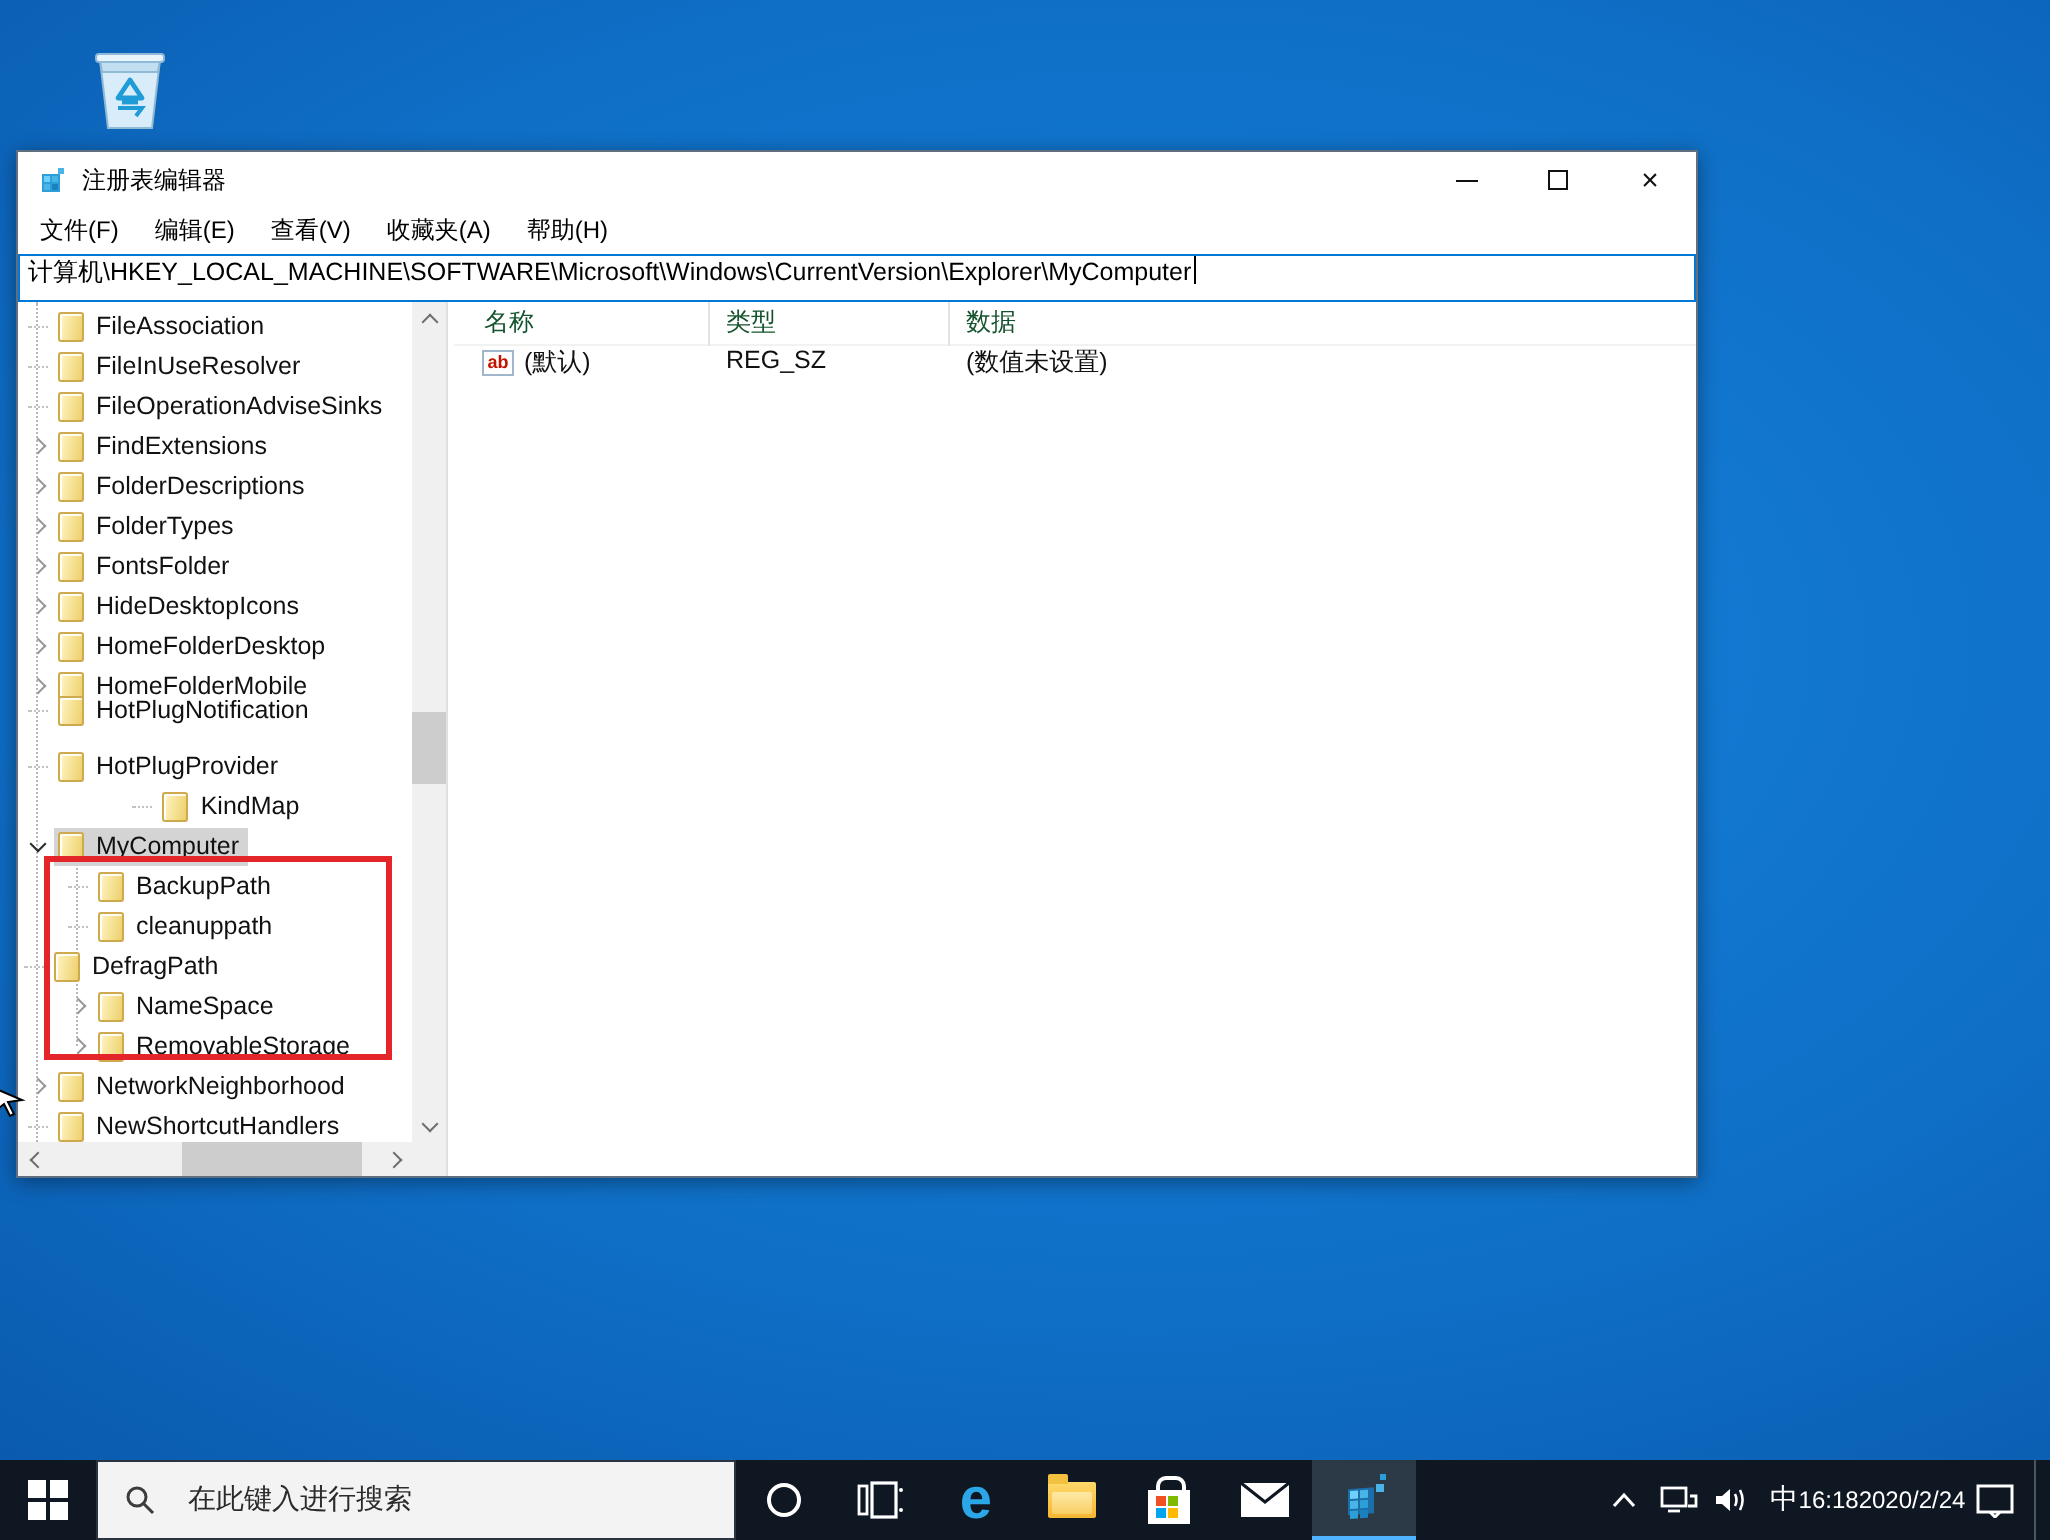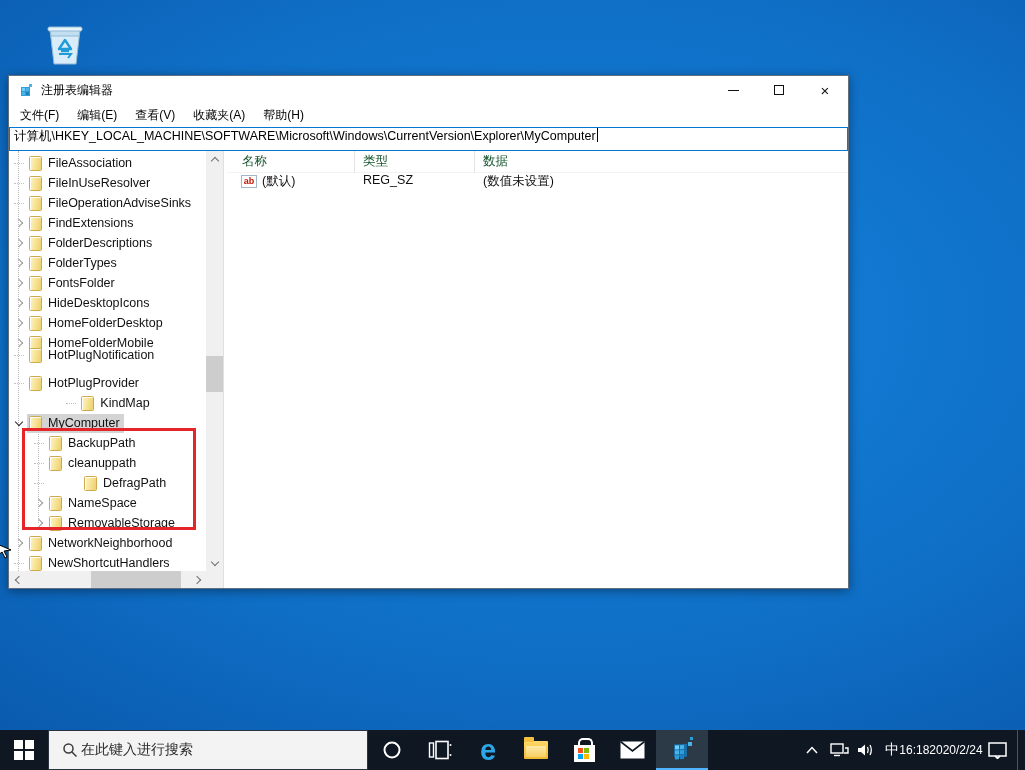--- a/index.html
+++ b/index.html
@@ -295,7 +295,7 @@
               <span class="tree-label">cleanuppath</span>
             </span>
           </div>
-          <div class="tree-row" style="top: 322px; padding-left: 22px; gap: 35px;">
+          <div class="tree-row" style="top: 322px; ">
             <span class="chev chev-none"></span>
             <span class="row-content">
               <span class="key-icon"></span>

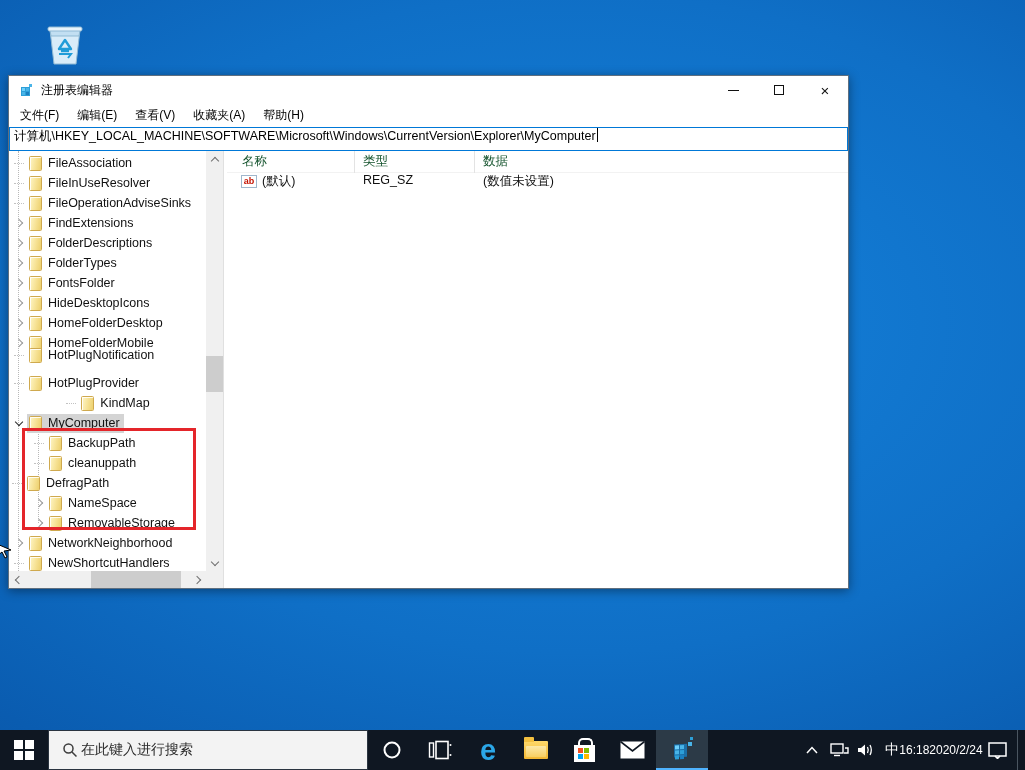--- a/index.html
+++ b/index.html
@@ -99,7 +99,7 @@
   .start-logo { display:grid; grid-template-columns:9px 9px; grid-template-rows:9px 9px; gap:1.5px; }
   .start-logo span { background:#fff; }
   .tb-search { width:320px; flex:0 0 320px; background:#f3f3f3; border:1px solid #2a3440;
-    display:flex; align-items:center; gap:3px; padding-left:13px; font-size:14px; color:#2b2b2b; }
+    display:flex; align-items:center; gap:16px; padding-left:13px; font-size:14px; color:#2b2b2b; }
   .tb-app.active { width:52px; background:#2c3a47; }
   .tb-app.active::after { content:""; position:absolute; left:0; right:0; bottom:0; height:2px; background:#4fb3ff; }
   .edge-e { font-size:29px; font-weight:700; color:#2ba7e8; line-height:29px; }

